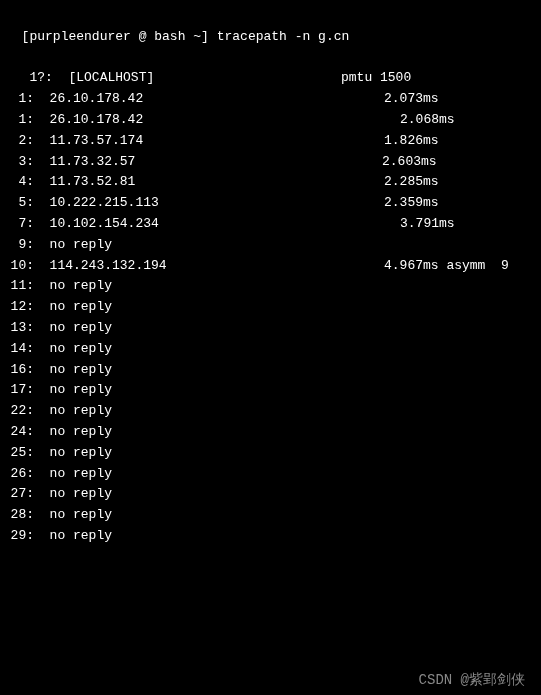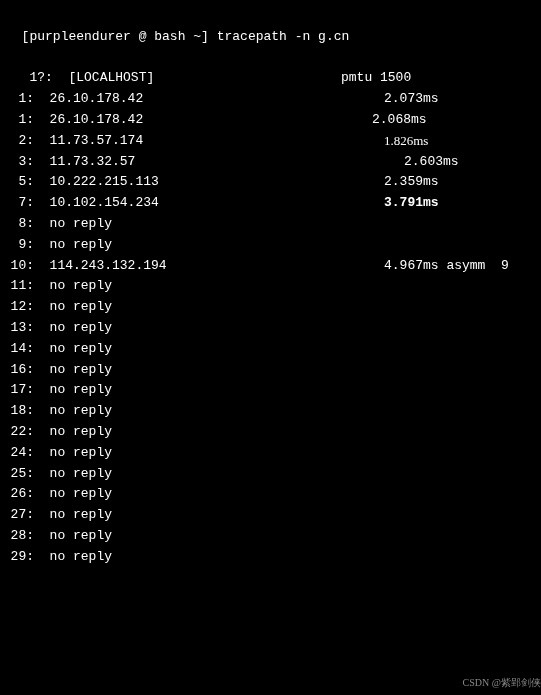--- a/index.html
+++ b/index.html
@@ -53,7 +53,7 @@
 
 <div id="hops-container">
     <div class="row"><span class="hop-num">1:</span><span>  </span><span>26.10.178.42</span><span class="timing" style="left: 378px;">2.073ms</span></div>
-    <div class="row"><span class="hop-num">1:</span><span>  </span><span>26.10.178.42</span><span class="timing" style="left: 366px;">2.068ms</span></div>
+    <div class="row"><span class="hop-num">1:</span><span>  </span><span>26.10.178.42</span><span class="timing" style="left: 394px;">2.068ms</span></div>
     <div class="row"><span class="hop-num">2:</span><span>  </span><span>11.73.57.174</span><span class="timing" style="left: 378px; font-family: Liberation Serif, serif;">1.826ms</span></div>
     <div class="row"><span class="hop-num">3:</span><span>  </span><span>11.73.32.57</span><span class="timing" style="left: 398px;">2.603ms</span></div>
     <div class="row"><span class="hop-num">5:</span><span>  </span><span>10.222.215.113</span><span class="timing" style="left: 378px;">2.359ms</span></div>

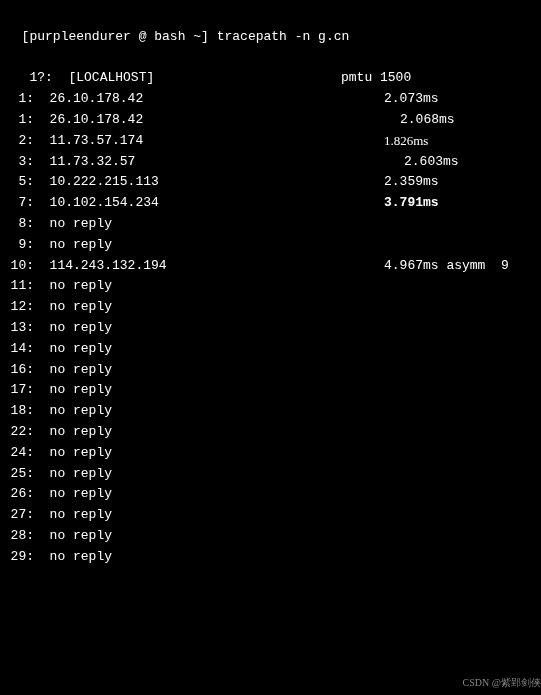--- a/index.html
+++ b/index.html
@@ -54,7 +54,7 @@
 <div id="hops-container">
     <div class="row"><span class="hop-num">1:</span><span>  </span><span>26.10.178.42</span><span class="timing" style="left: 378px;">2.073ms</span></div>
     <div class="row"><span class="hop-num">1:</span><span>  </span><span>26.10.178.42</span><span class="timing" style="left: 394px;">2.068ms</span></div>
-    <div class="row"><span class="hop-num">2:</span><span>  </span><span>11.73.57.174</span><span class="timing" style="left: 378px; font-family: Liberation Serif, serif;">1.826ms</span></div>
+    <div class="row"><span class="hop-num">2:</span><span>  </span><span>11.73.57.174</span><span class="timing" style="left: 378px;">1.826ms</span></div>
     <div class="row"><span class="hop-num">3:</span><span>  </span><span>11.73.32.57</span><span class="timing" style="left: 398px;">2.603ms</span></div>
     <div class="row"><span class="hop-num">5:</span><span>  </span><span>10.222.215.113</span><span class="timing" style="left: 378px;">2.359ms</span></div>
     <div class="row"><span class="hop-num">7:</span><span>  </span><span>10.102.154.234</span><span class="timing" style="left: 378px; font-weight: bold;">3.791ms</span></div>

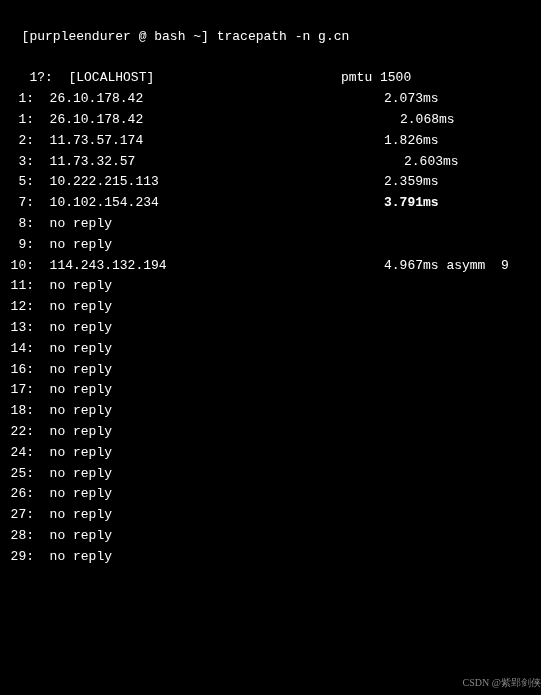--- a/index.html
+++ b/index.html
@@ -55,7 +55,7 @@
     <div class="row"><span class="hop-num">1:</span><span>  </span><span>26.10.178.42</span><span class="timing" style="left: 378px;">2.073ms</span></div>
     <div class="row"><span class="hop-num">1:</span><span>  </span><span>26.10.178.42</span><span class="timing" style="left: 394px;">2.068ms</span></div>
     <div class="row"><span class="hop-num">2:</span><span>  </span><span>11.73.57.174</span><span class="timing" style="left: 378px;">1.826ms</span></div>
-    <div class="row"><span class="hop-num">3:</span><span>  </span><span>11.73.32.57</span><span class="timing" style="left: 398px;">2.603ms</span></div>
+    <div class="row"><span class="hop-num">3:</span><span>  </span><span>11.73.32.57</span><span class="timing" style="left: 376px;">2.603ms</span></div>
     <div class="row"><span class="hop-num">5:</span><span>  </span><span>10.222.215.113</span><span class="timing" style="left: 378px;">2.359ms</span></div>
     <div class="row"><span class="hop-num">7:</span><span>  </span><span>10.102.154.234</span><span class="timing" style="left: 378px; font-weight: bold;">3.791ms</span></div>
     <div class="row"><span class="hop-num">8:</span><span>  </span><span>no reply</span></div>

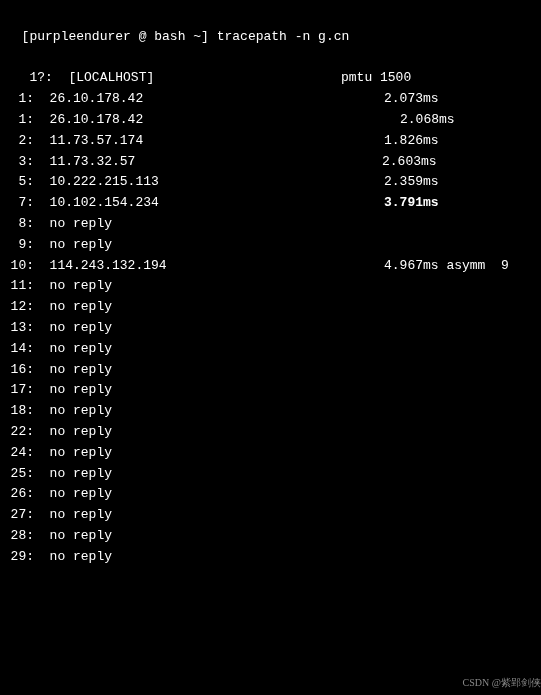--- a/index.html
+++ b/index.html
@@ -56,6 +56,7 @@
     <div class="row"><span class="hop-num">1:</span><span>  </span><span>26.10.178.42</span><span class="timing" style="left: 394px;">2.068ms</span></div>
     <div class="row"><span class="hop-num">2:</span><span>  </span><span>11.73.57.174</span><span class="timing" style="left: 378px;">1.826ms</span></div>
     <div class="row"><span class="hop-num">3:</span><span>  </span><span>11.73.32.57</span><span class="timing" style="left: 376px;">2.603ms</span></div>
+    <div class="row"><span class="hop-num">4:</span><span>  </span><span>11.73.52.81</span><span class="timing" style="left: 378px;">2.285ms</span></div>
     <div class="row"><span class="hop-num">5:</span><span>  </span><span>10.222.215.113</span><span class="timing" style="left: 378px;">2.359ms</span></div>
     <div class="row"><span class="hop-num">7:</span><span>  </span><span>10.102.154.234</span><span class="timing" style="left: 378px; font-weight: bold;">3.791ms</span></div>
     <div class="row"><span class="hop-num">8:</span><span>  </span><span>no reply</span></div>

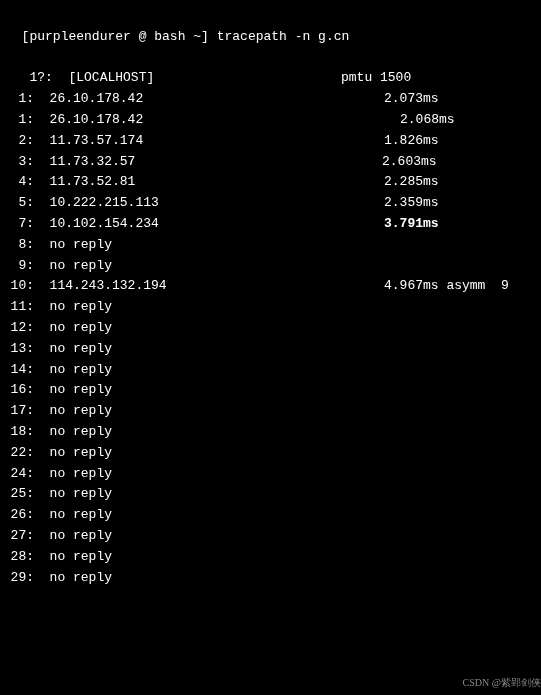--- a/index.html
+++ b/index.html
@@ -58,7 +58,7 @@
     <div class="row"><span class="hop-num">3:</span><span>  </span><span>11.73.32.57</span><span class="timing" style="left: 376px;">2.603ms</span></div>
     <div class="row"><span class="hop-num">4:</span><span>  </span><span>11.73.52.81</span><span class="timing" style="left: 378px;">2.285ms</span></div>
     <div class="row"><span class="hop-num">5:</span><span>  </span><span>10.222.215.113</span><span class="timing" style="left: 378px;">2.359ms</span></div>
-    <div class="row"><span class="hop-num">7:</span><span>  </span><span>10.102.154.234</span><span class="timing" style="left: 378px; font-weight: bold;">3.791ms</span></div>
+    <div class="row"><span class="hop-num">7:</span><span>  </span><span>10.102.154.234</span><span class="timing" style="left: 394px;">3.791ms</span></div>
     <div class="row"><span class="hop-num">8:</span><span>  </span><span>no reply</span></div>
     <div class="row"><span class="hop-num">9:</span><span>  </span><span>no reply</span></div>
     <div class="row"><span class="hop-num">10:</span><span>  </span><span>114.243.132.194</span><span class="timing" style="left: 378px;">4.967ms asymm  9</span></div>

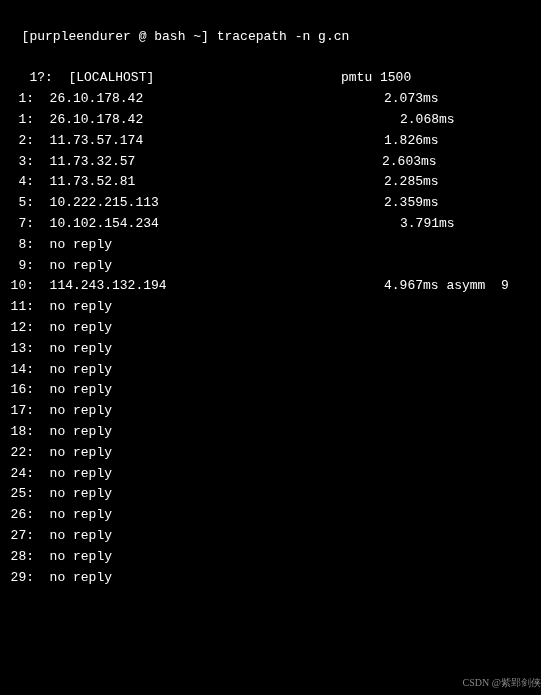--- a/index.html
+++ b/index.html
@@ -59,7 +59,6 @@
     <div class="row"><span class="hop-num">4:</span><span>  </span><span>11.73.52.81</span><span class="timing" style="left: 378px;">2.285ms</span></div>
     <div class="row"><span class="hop-num">5:</span><span>  </span><span>10.222.215.113</span><span class="timing" style="left: 378px;">2.359ms</span></div>
     <div class="row"><span class="hop-num">7:</span><span>  </span><span>10.102.154.234</span><span class="timing" style="left: 394px;">3.791ms</span></div>
-    <div class="row"><span class="hop-num">8:</span><span>  </span><span>no reply</span></div>
     <div class="row"><span class="hop-num">9:</span><span>  </span><span>no reply</span></div>
     <div class="row"><span class="hop-num">10:</span><span>  </span><span>114.243.132.194</span><span class="timing" style="left: 378px;">4.967ms asymm  9</span></div>
     <div class="row"><span class="hop-num">11:</span><span>  </span><span>no reply</span></div>

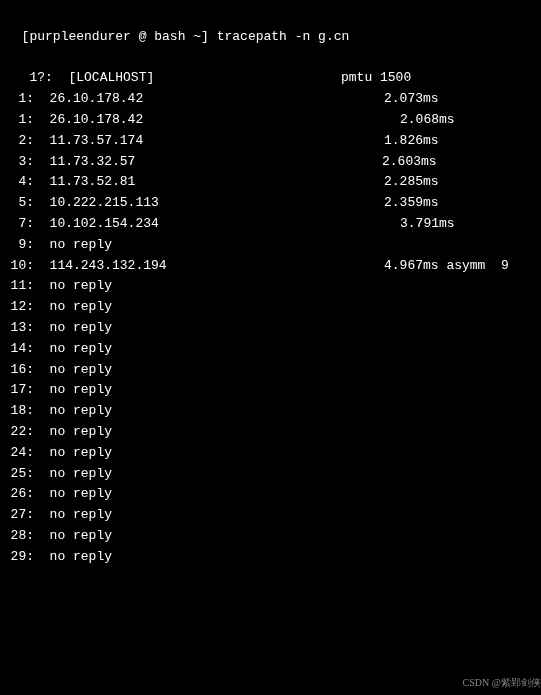--- a/index.html
+++ b/index.html
@@ -67,7 +67,6 @@
     <div class="row"><span class="hop-num">14:</span><span>  </span><span>no reply</span></div>
     <div class="row"><span class="hop-num">16:</span><span>  </span><span>no reply</span></div>
     <div class="row"><span class="hop-num">17:</span><span>  </span><span>no reply</span></div>
-    <div class="row"><span class="hop-num">18:</span><span>  </span><span>no reply</span></div>
     <div class="row"><span class="hop-num">22:</span><span>  </span><span>no reply</span></div>
     <div class="row"><span class="hop-num">24:</span><span>  </span><span>no reply</span></div>
     <div class="row"><span class="hop-num">25:</span><span>  </span><span>no reply</span></div>

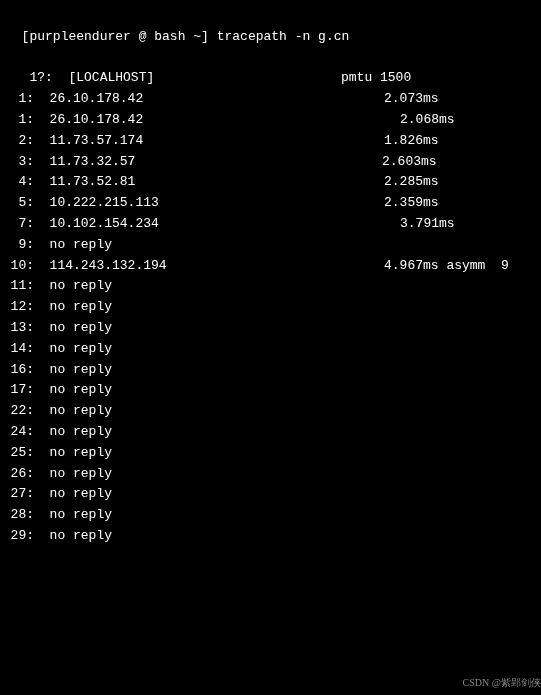--- a/index.html
+++ b/index.html
@@ -34,10 +34,10 @@
     .watermark {
       position: absolute;
       bottom: 4px;
-      right: 0;
+      right: 16px;
       color: #888;
-      font-size: 10px;
-      font-family: Liberation Serif, serif;
+      font-size: 14px;
+      font-family: Liberation Mono, monospace;
     }
   </style>
 </head>

